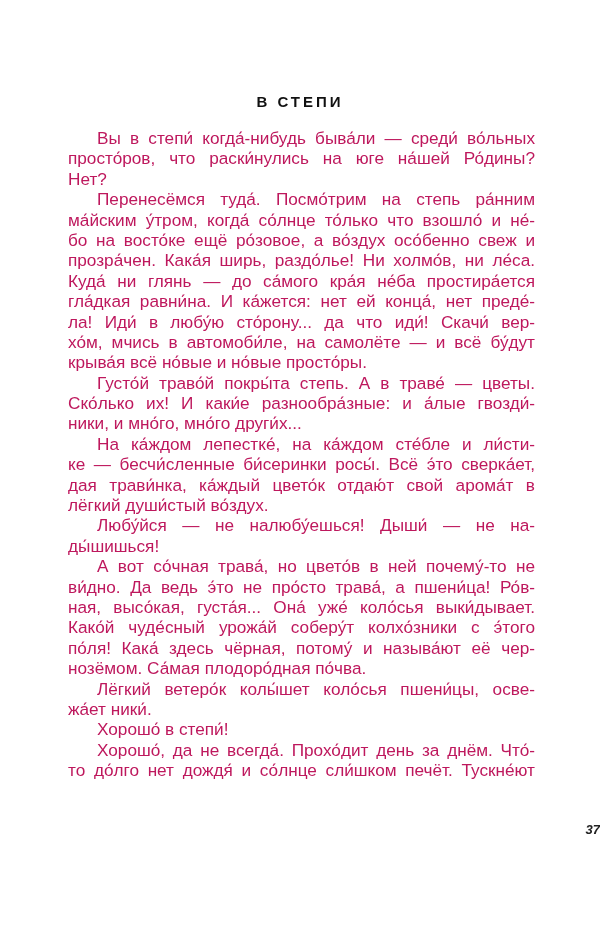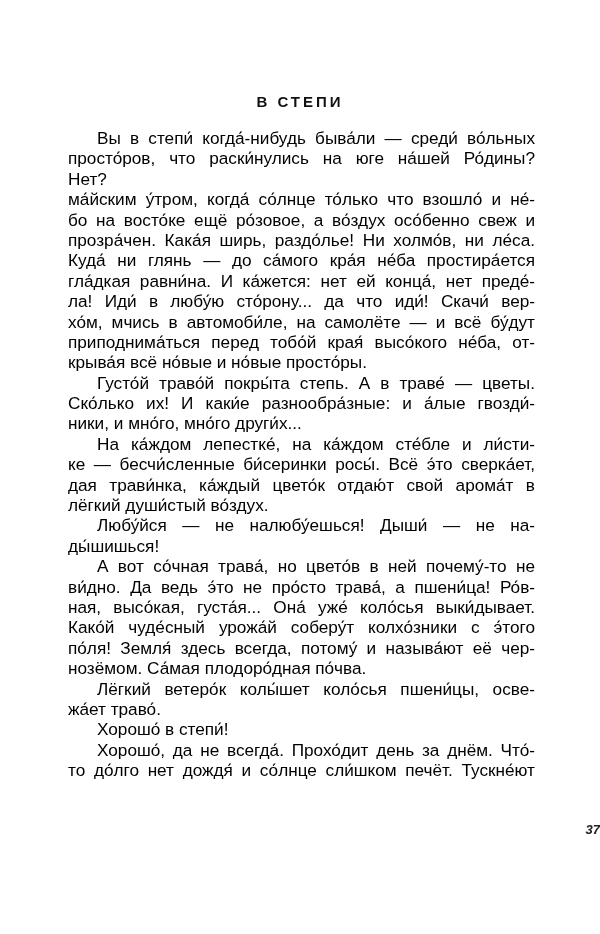--- a/index.html
+++ b/index.html
@@ -16,7 +16,7 @@
   .body {
     position: absolute; top: 128px; left: 68px; width: 467px;
     font-family: "Liberation Sans", "DejaVu Sans", sans-serif;
-    font-size: 17.2px; line-height: 20.4px; color: #000000;
+    font-size: 17.2px; line-height: 20.4px; color: #be185d;
   }
   .line { display: block; white-space: nowrap; text-align: justify; text-align-last: justify; height: 20.4px; }
   .line.indent { padding-left: 29px; }

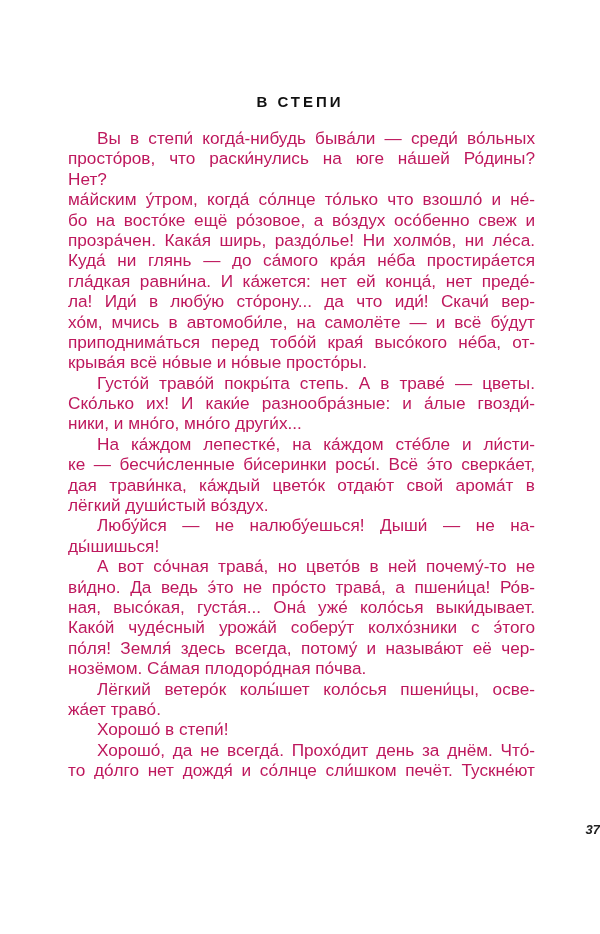--- a/index.html
+++ b/index.html
@@ -35,6 +35,7 @@
       <span class="line indent">Вы в степи́ когда́-нибудь быва́ли — среди́ во́льных</span>
       <span class="line">просто́ров, что раски́нулись на юге на́шей Ро́дины?</span>
       <span class="line last">Нет?</span>
+      <span class="line indent">Перенесёмся туда́. Посмо́трим на степь ра́нним</span>
       <span class="line">ма́йским у́тром, когда́ со́лнце то́лько что взошло́ и не́-</span>
       <span class="line">бо на восто́ке ещё ро́зовое, а во́здух осо́бенно свеж и</span>
       <span class="line">прозра́чен. Кака́я ширь, раздо́лье! Ни холмо́в, ни ле́са.</span>

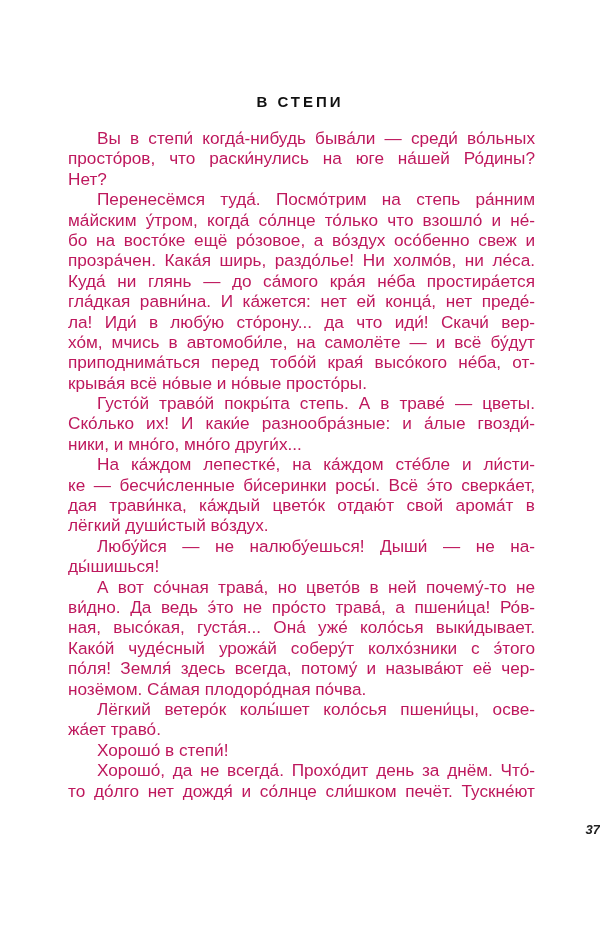--- a/index.html
+++ b/index.html
@@ -43,7 +43,6 @@
       <span class="line">гла́дкая равни́на. И ка́жется: нет ей конца́, нет преде́-</span>
       <span class="line">ла! Иди́ в любу́ю сто́рону... да что иди́! Скачи́ вер-</span>
       <span class="line">хо́м, мчись в автомоби́ле, на самолёте — и всё бу́дут</span>
-      <span class="line">приподнима́ться перед тобо́й края́ высо́кого не́ба, от-</span>
       <span class="line last">крыва́я всё но́вые и но́вые просто́ры.</span>
       <span class="line indent">Густо́й траво́й покры́та степь. А в траве́ — цветы.</span>
       <span class="line">Ско́лько их! И каки́е разнообра́зные: и а́лые гвозди́-</span>

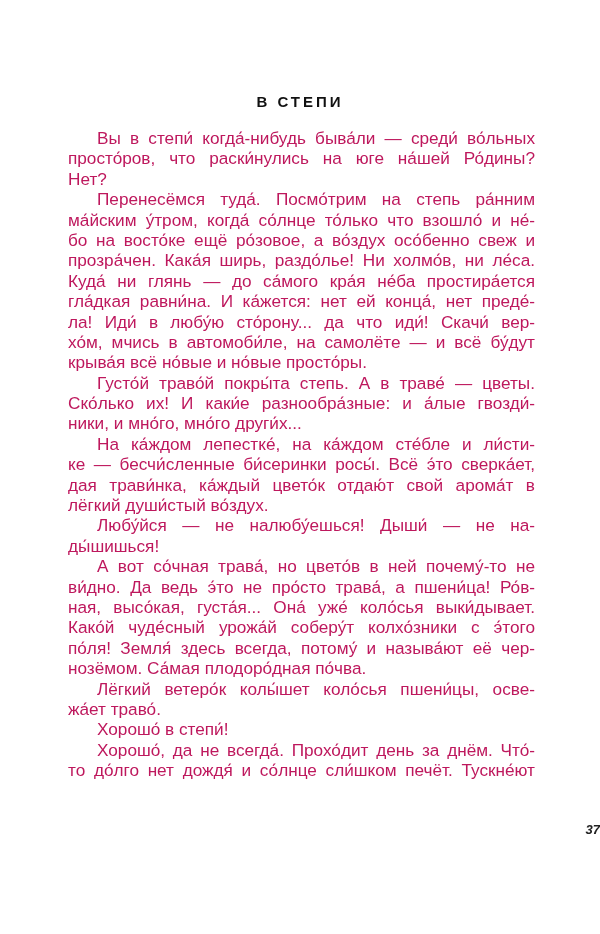--- a/index.html
+++ b/index.html
@@ -57,7 +57,7 @@
       <span class="line">ви́дно. Да ведь э́то не про́сто трава́, а пшени́ца! Ро́в-</span>
       <span class="line">ная, высо́кая, густа́я... Она́ уже́ коло́сья выки́дывает.</span>
       <span class="line">Како́й чуде́сный урожа́й соберу́т колхо́зники с э́того</span>
-      <span class="line">по́ля! Земля́ здесь всегда, потому́ и называ́ют её чер-</span>
+      <span class="line">по́ля! Кака́ здесь чёрная, потому́ и называ́ют её чер-</span>
       <span class="line last">нозёмом. Са́мая плодоро́дная по́чва.</span>
       <span class="line indent">Лёгкий ветеро́к колы́шет коло́сья пшени́цы, осве-</span>
       <span class="line last">жа́ет траво́.</span>

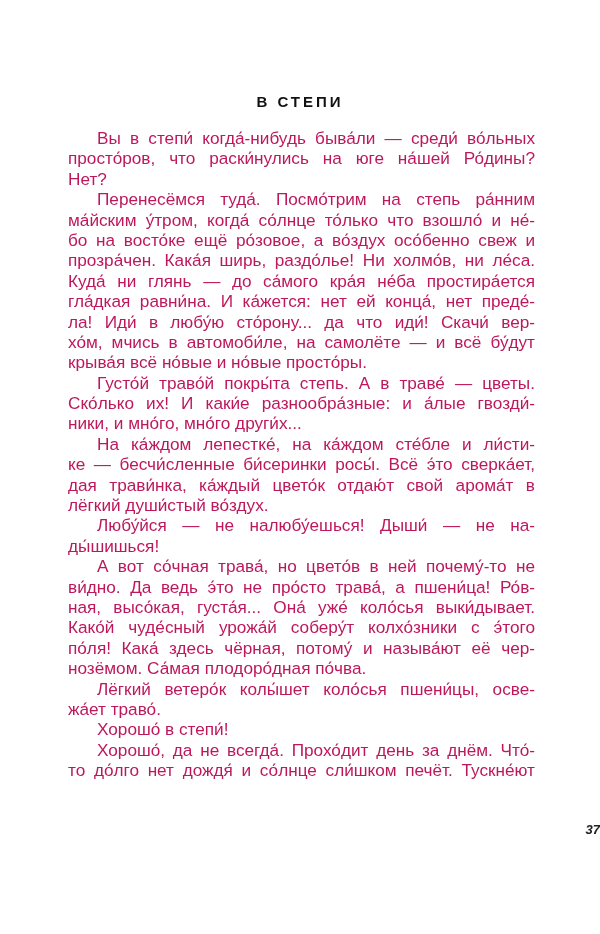--- a/index.html
+++ b/index.html
@@ -60,7 +60,7 @@
       <span class="line">по́ля! Кака́ здесь чёрная, потому́ и называ́ют её чер-</span>
       <span class="line last">нозёмом. Са́мая плодоро́дная по́чва.</span>
       <span class="line indent">Лёгкий ветеро́к колы́шет коло́сья пшени́цы, осве-</span>
-      <span class="line last">жа́ет траво́.</span>
+      <span class="line last">жа́ет ники́.</span>
       <span class="line indent last">Хорошо́ в степи́!</span>
       <span class="line indent">Хорошо́, да не всегда́. Прохо́дит день за днём. Что́-</span>
       <span class="line">то до́лго нет дождя́ и со́лнце сли́шком печёт. Тускне́ют</span>

